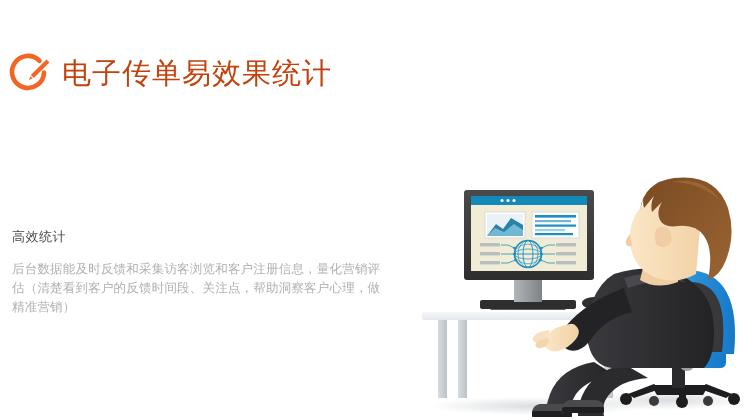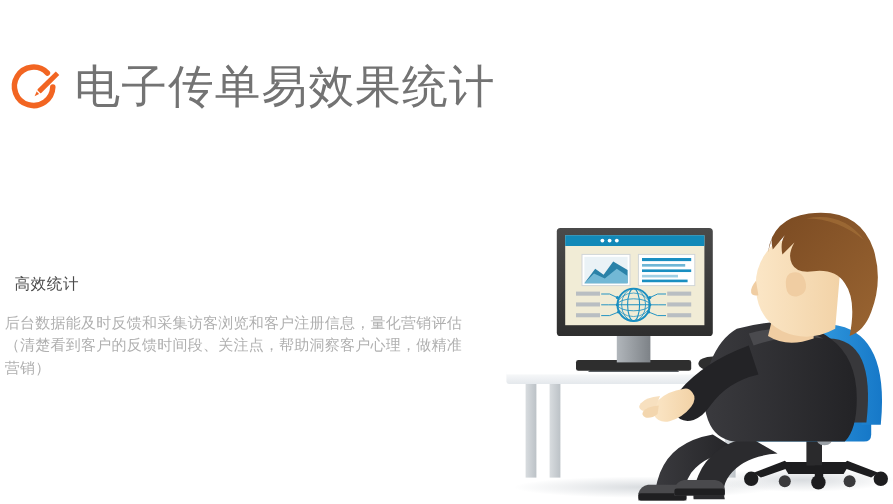--- a/index.html
+++ b/index.html
@@ -37,9 +37,9 @@
     display: block;
   }
   .brand-title {
-    font-size: 38px;
+    font-size: 29px;
     line-height: 1;
-    color: #737373;
+    color: #c2410c;
     letter-spacing: 1px;
     white-space: nowrap;
     font-weight: 400;

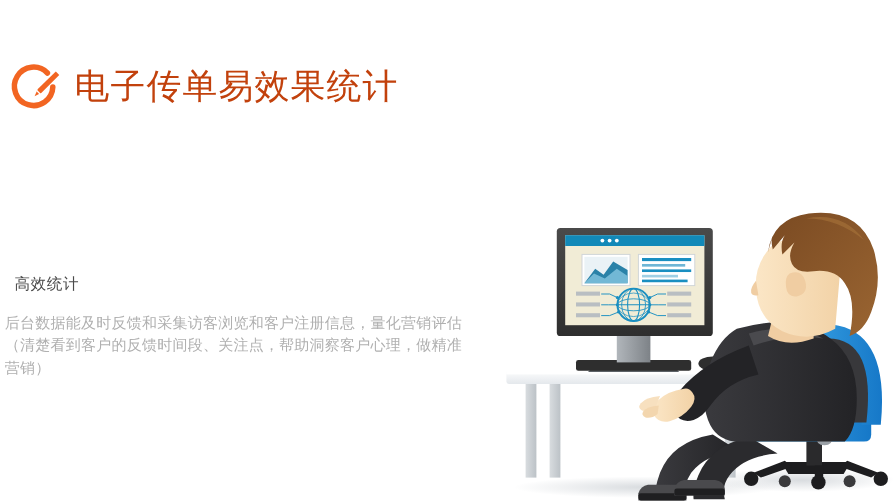--- a/index.html
+++ b/index.html
@@ -63,7 +63,7 @@
     font-size: 12.5px;
     line-height: 19px;
     color: #b0b0b0;
-    margin: 0;
+    margin: 8px;
     letter-spacing: .2px;
   }
 

